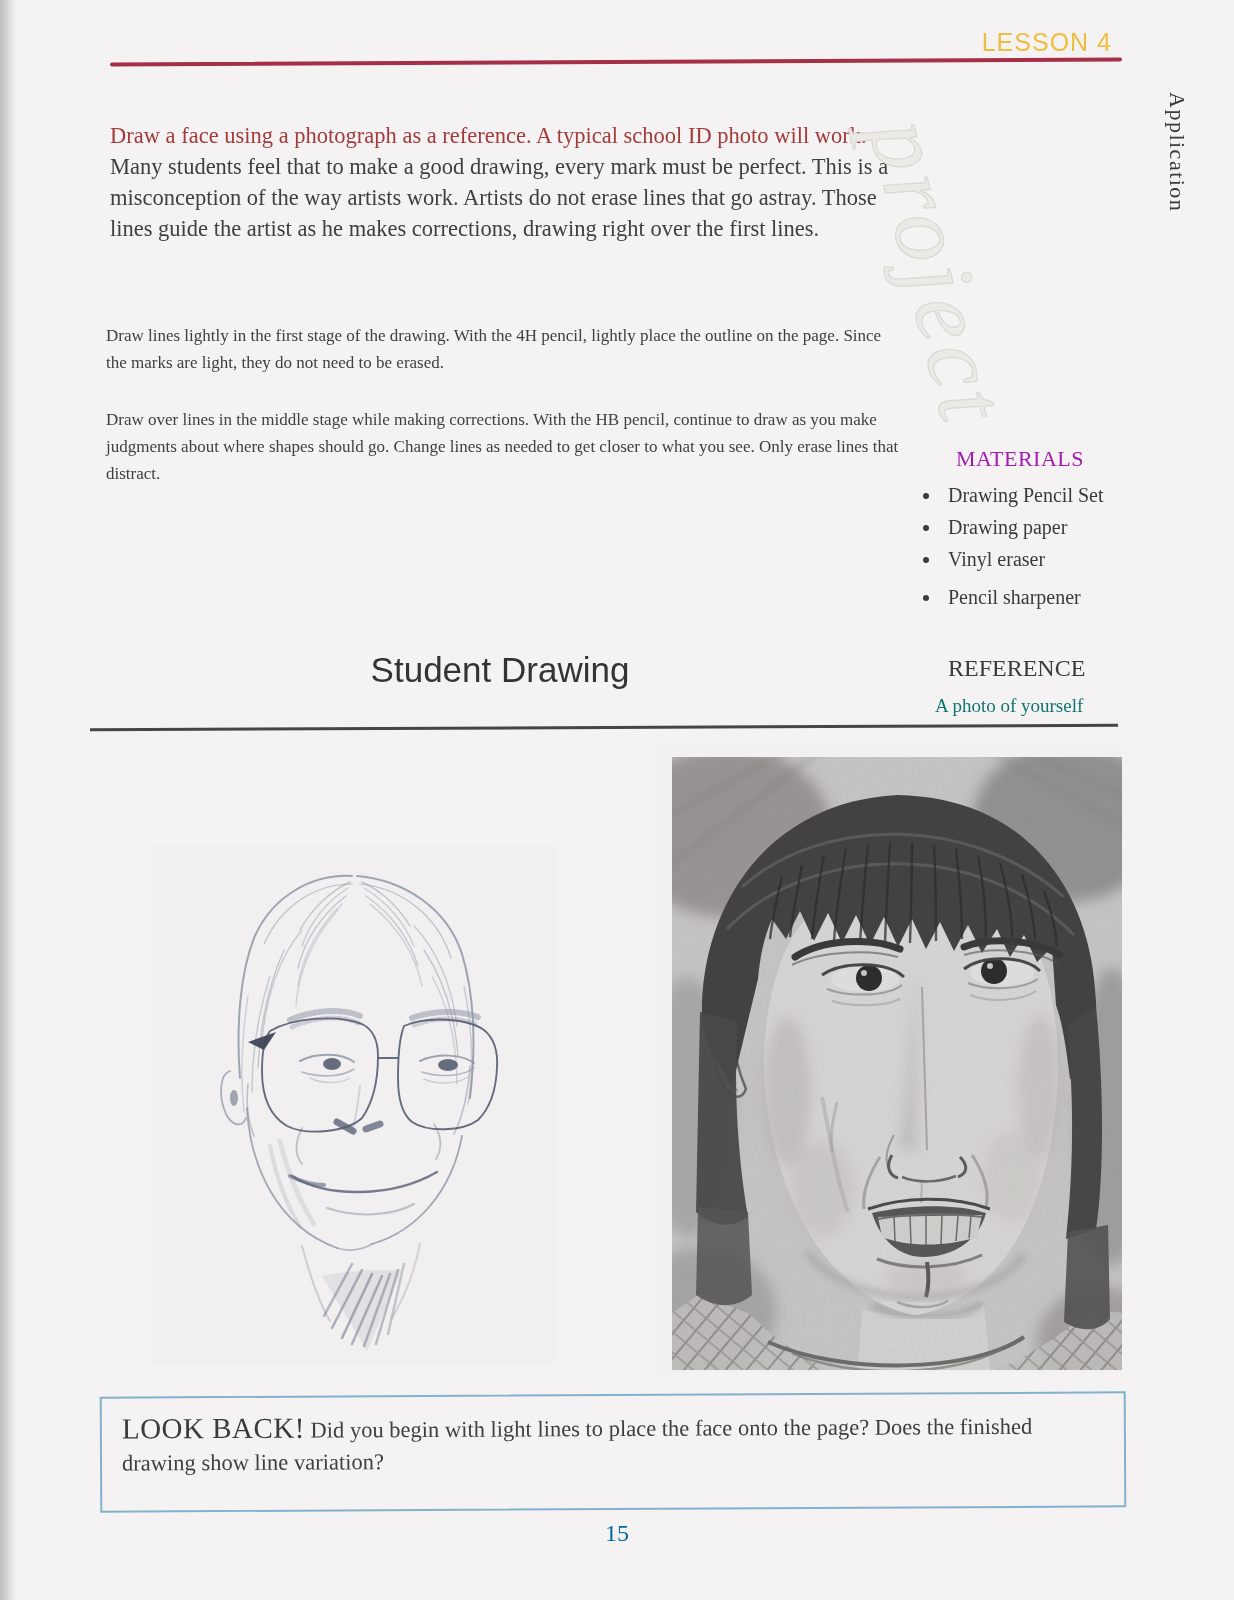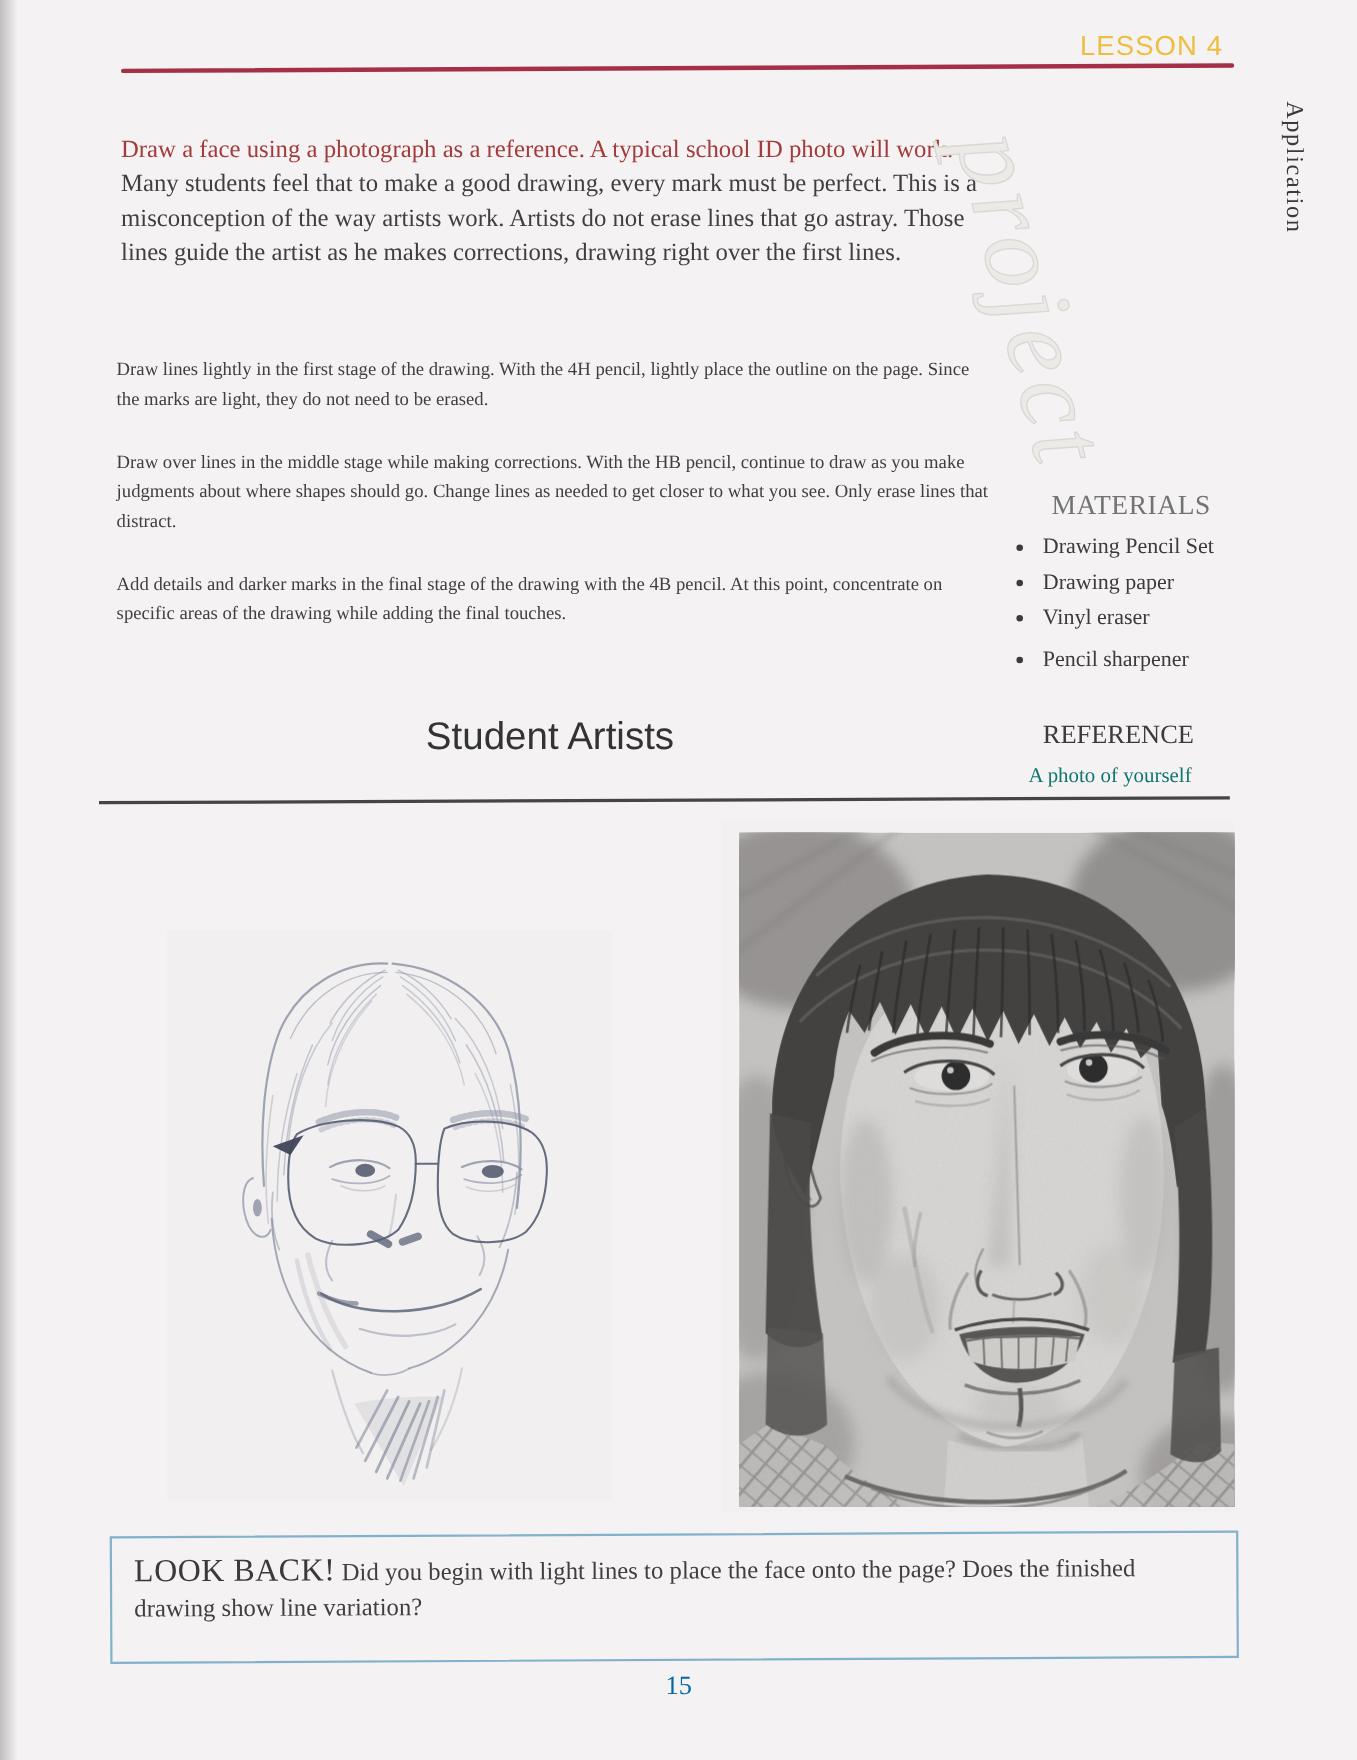--- a/index.html
+++ b/index.html
@@ -24,7 +24,7 @@
   .steps p{margin:0 0 30px 0;}
 
   .materials{left:912px;top:446px;width:215px;}
-  .materials h3{margin:0 0 8px 44px;font-size:25px;font-weight:normal;letter-spacing:.5px;color:#737373;}
+  .materials h3{margin:0 0 8px 44px;font-size:22px;font-weight:normal;letter-spacing:.5px;color:#a21caf;}
   .materials ul{margin:0;padding:0 0 0 30px;font-size:20px;line-height:30px;color:#3b3a3c;}
   .materials ul li{margin-bottom:2px;padding-left:6px;}
   .materials ul li:last-child{margin-top:8px;}

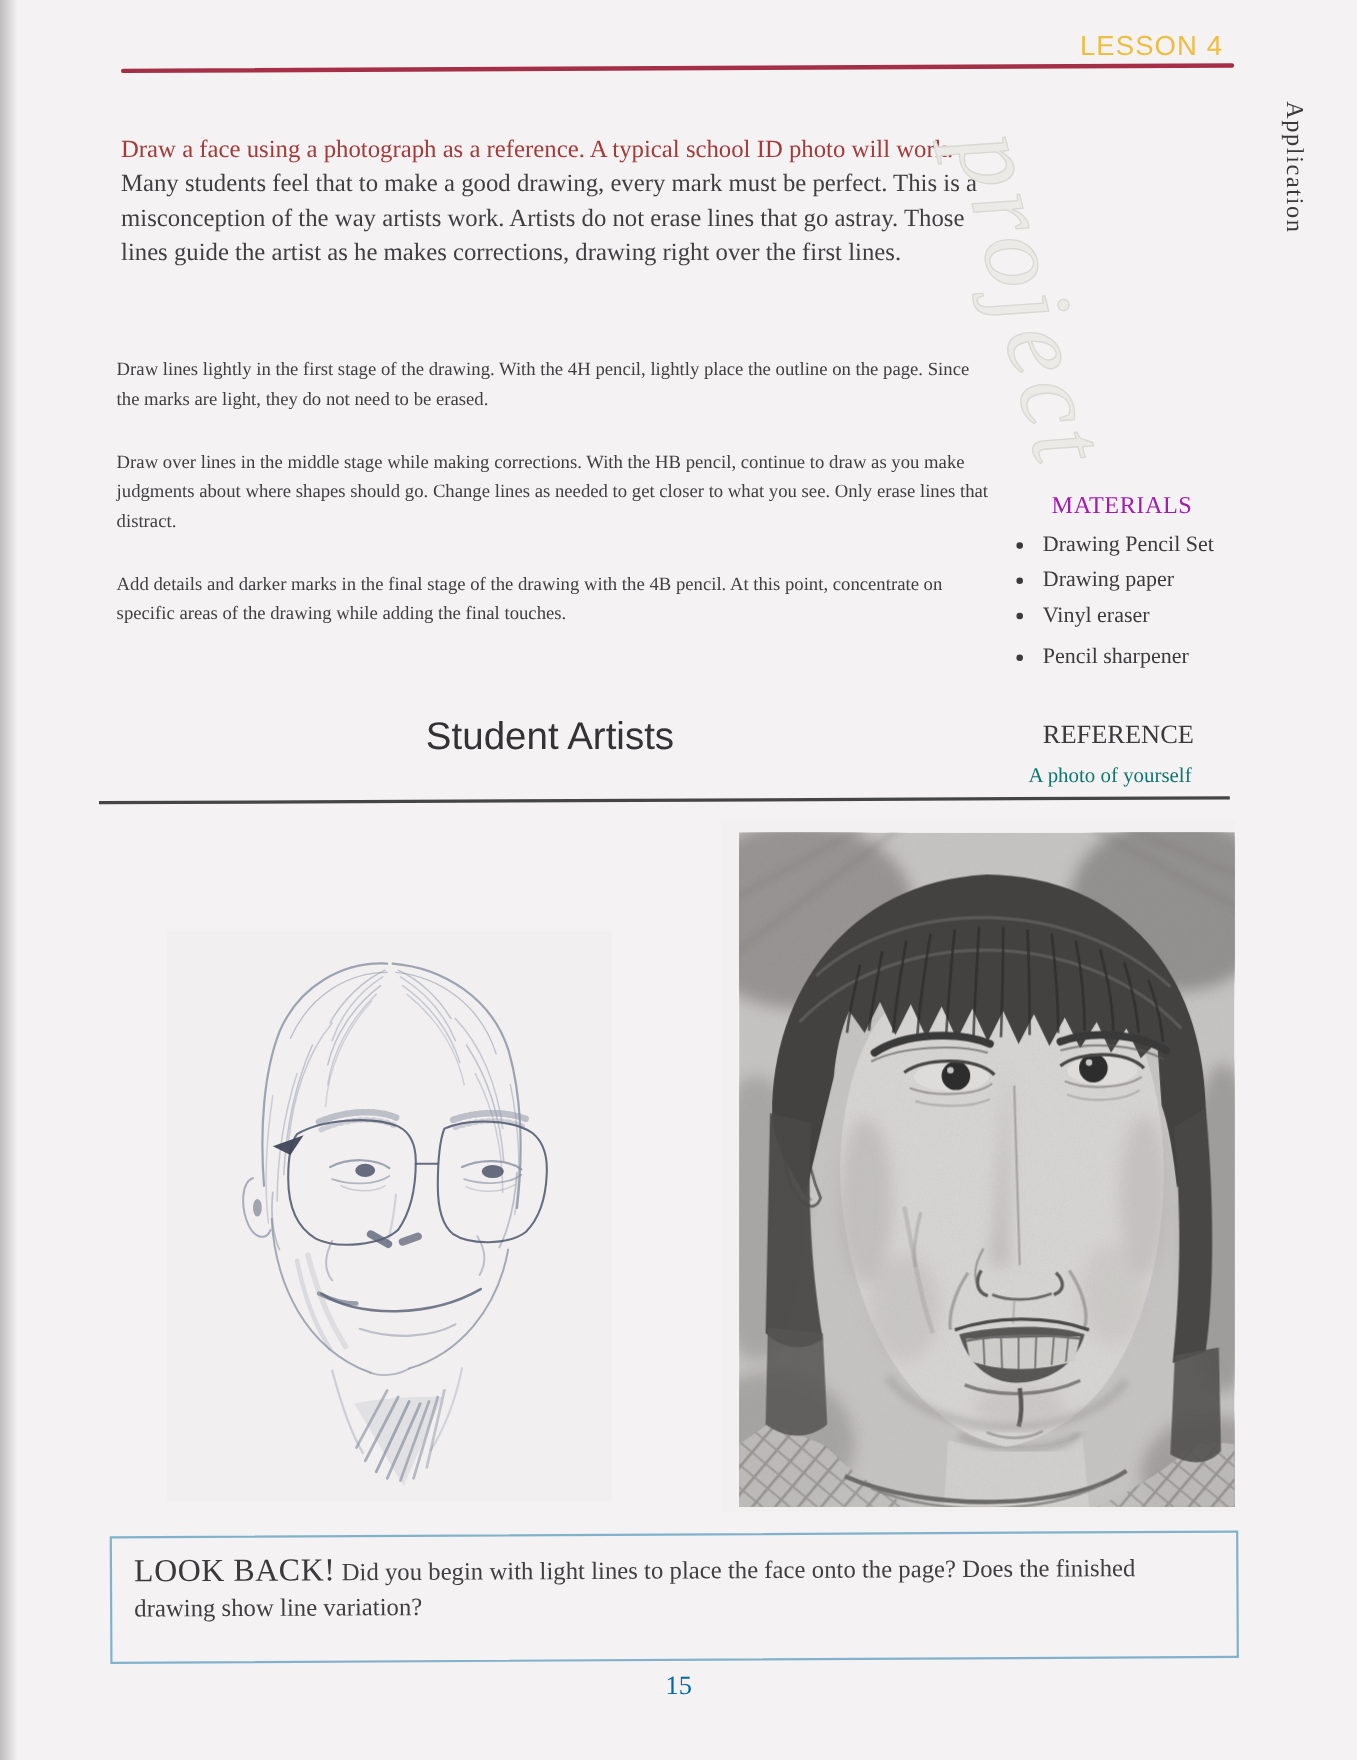--- a/index.html
+++ b/index.html
@@ -68,7 +68,6 @@
   <div class="abs steps">
     <p>Draw lines lightly in the first stage of the drawing. With the 4H pencil, lightly place the outline on the page. Since the marks are light, they do not need to be erased.</p>
     <p>Draw over lines in the middle stage while making corrections. With the HB pencil, continue to draw as you make judgments about where shapes should go. Change lines as needed to get closer to what you see. Only erase lines that distract.</p>
-    <p>Add details and darker marks in the final stage of the drawing with the 4B pencil. At this point, concentrate on specific areas of the drawing while adding the final touches.</p>
   </div>
 
   <div class="abs materials">

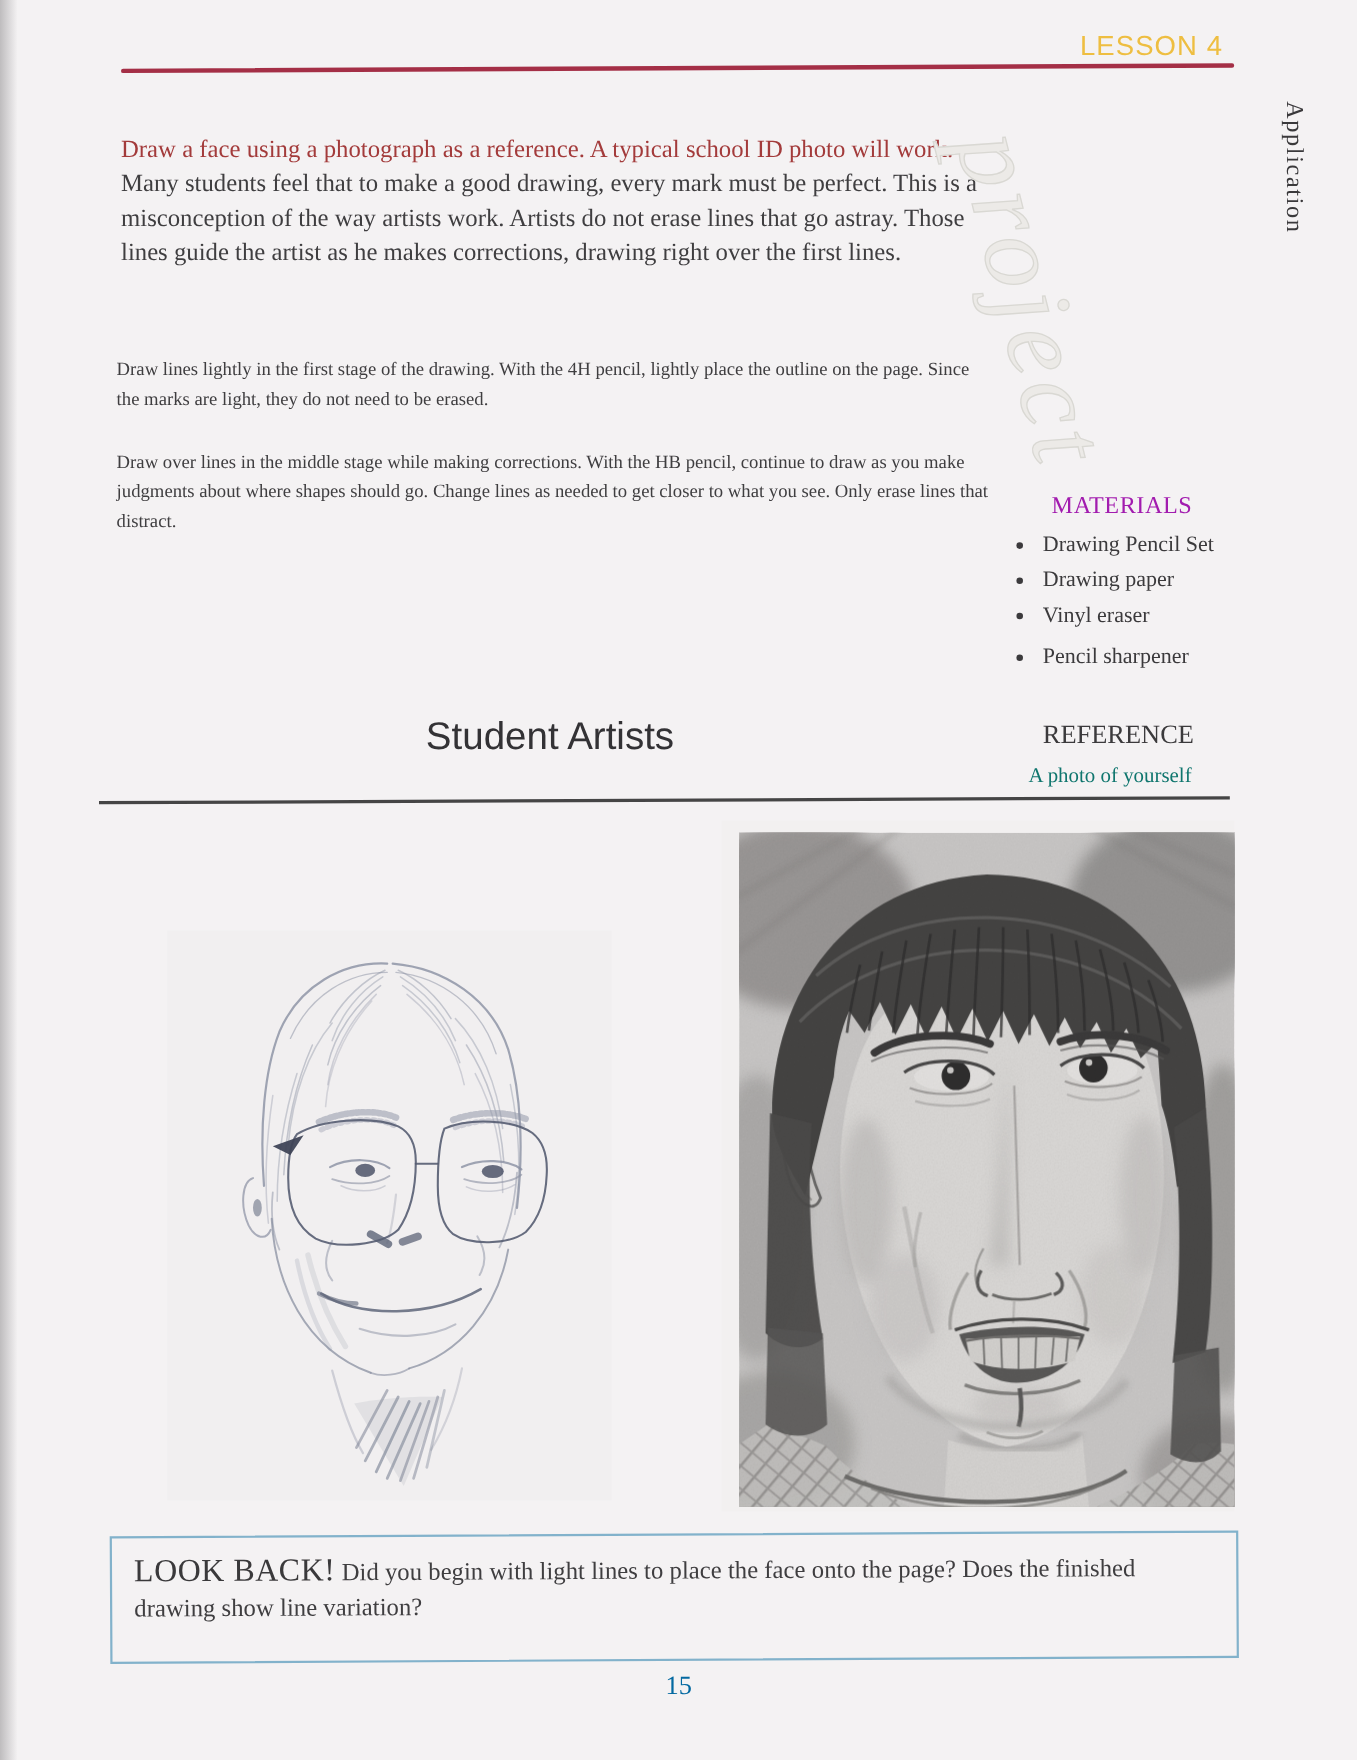--- a/index.html
+++ b/index.html
@@ -85,7 +85,7 @@
     <p>A photo of yourself</p>
   </div>
 
-  <div class="abs gallery-title">Student Artists</div>
+  <div class="abs gallery-title">Student Drawing</div>
   <div class="abs gallery-rule"></div>
 
   <div class="abs paper paper-left">

